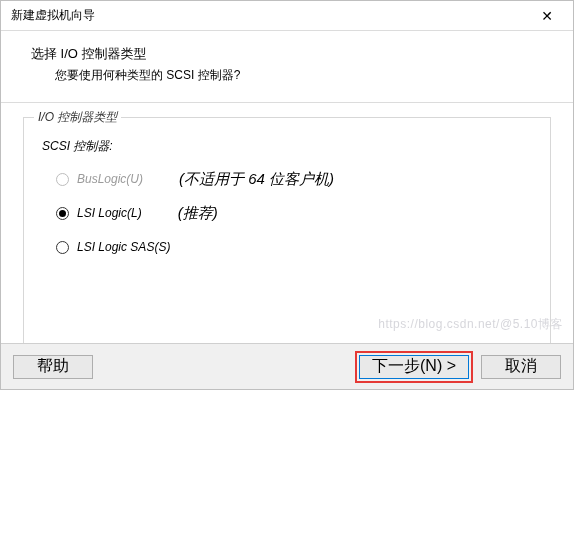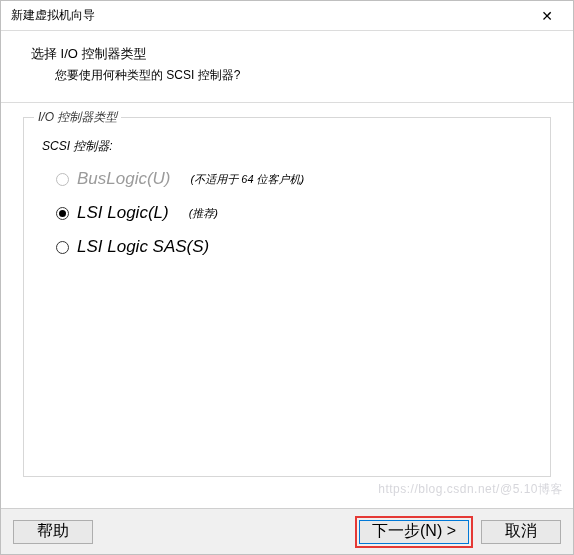--- a/index.html
+++ b/index.html
@@ -18,7 +18,7 @@
     }
     .window {
       width: 574px;
-      height: 555px;
+      height: 390px;
       border: 1px solid #bfbfbf;
       background: #0f172a;
       display: flex;

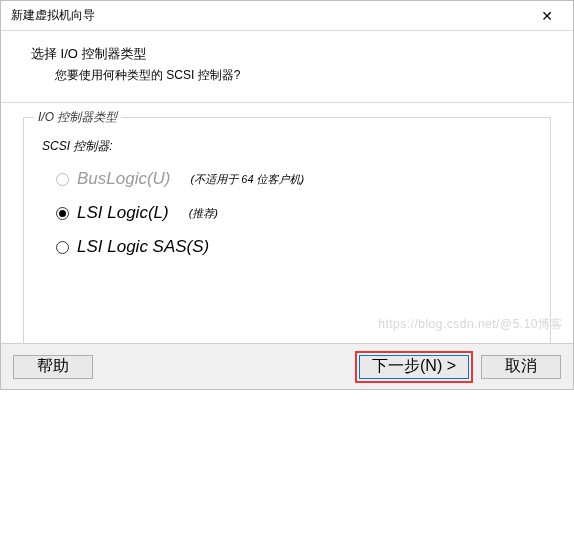--- a/index.html
+++ b/index.html
@@ -116,7 +116,7 @@
       background: #000;
     }
     .radio-label {
-      font-size: 17px;
+      font-size: 12px;
       color: #000;
     }
     .radio-label.disabled {

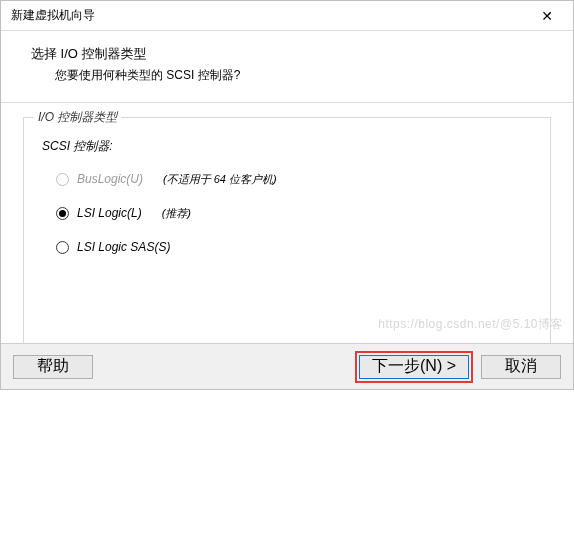--- a/index.html
+++ b/index.html
@@ -123,8 +123,8 @@
       color: #9b9b9b;
     }
     .hint {
-      margin-left: 20px;
-      font-size: 11px;
+      margin-left: 36px;
+      font-size: 15px;
       color: #000;
     }
     .footer {

